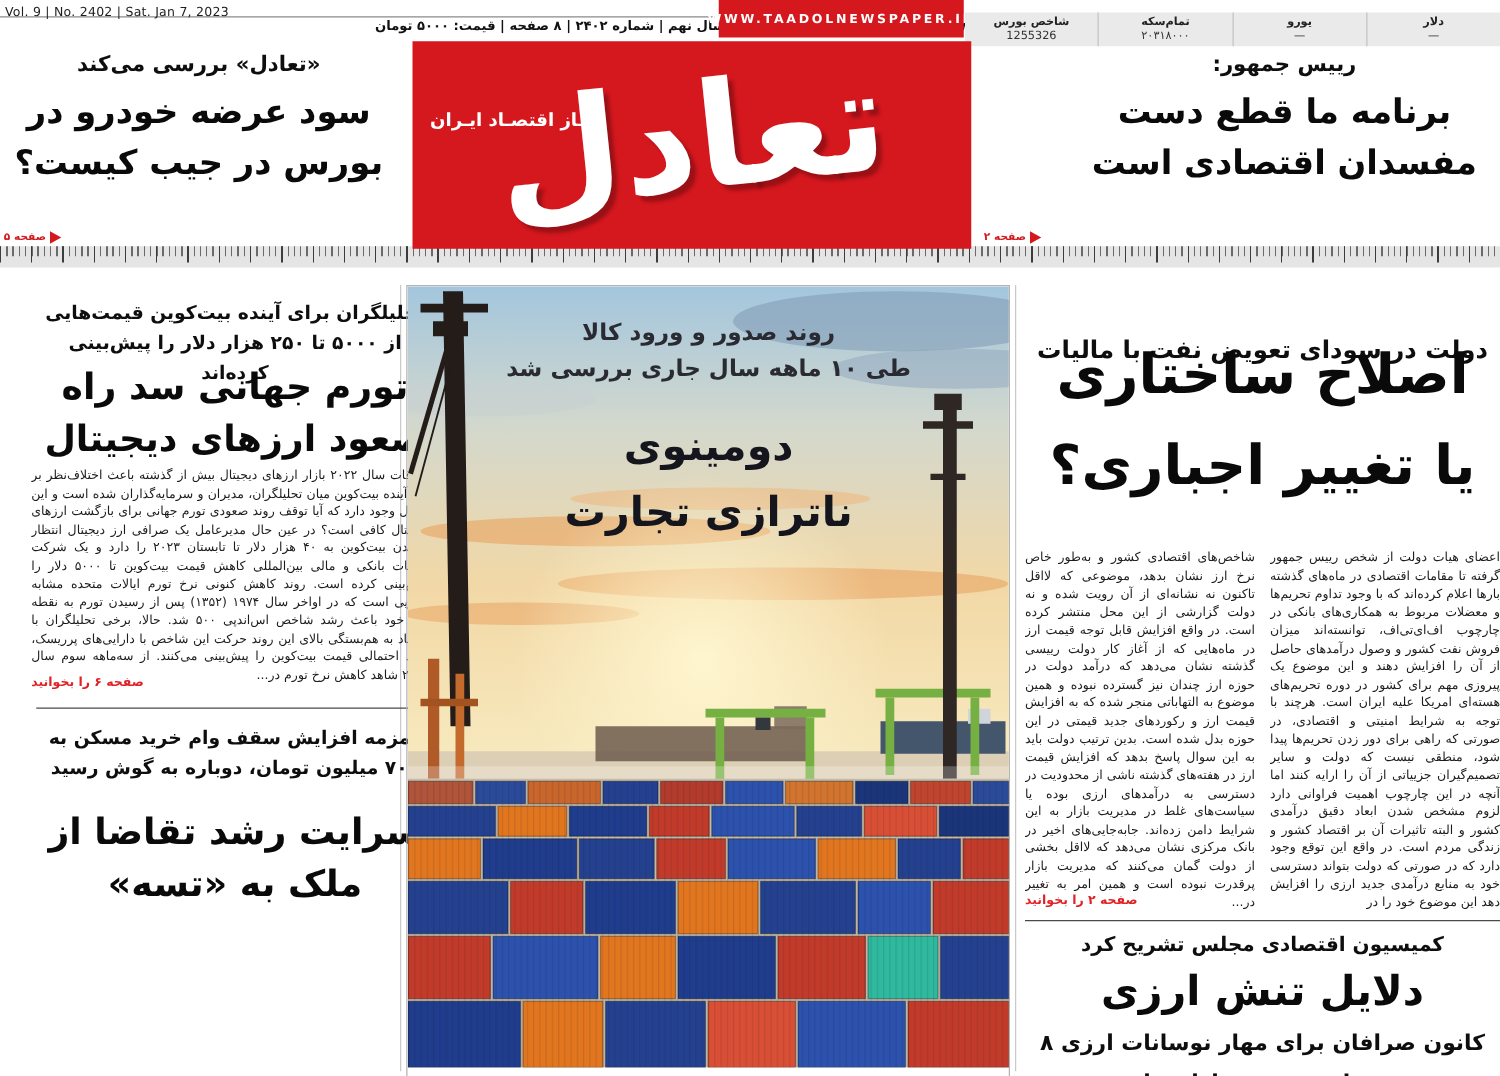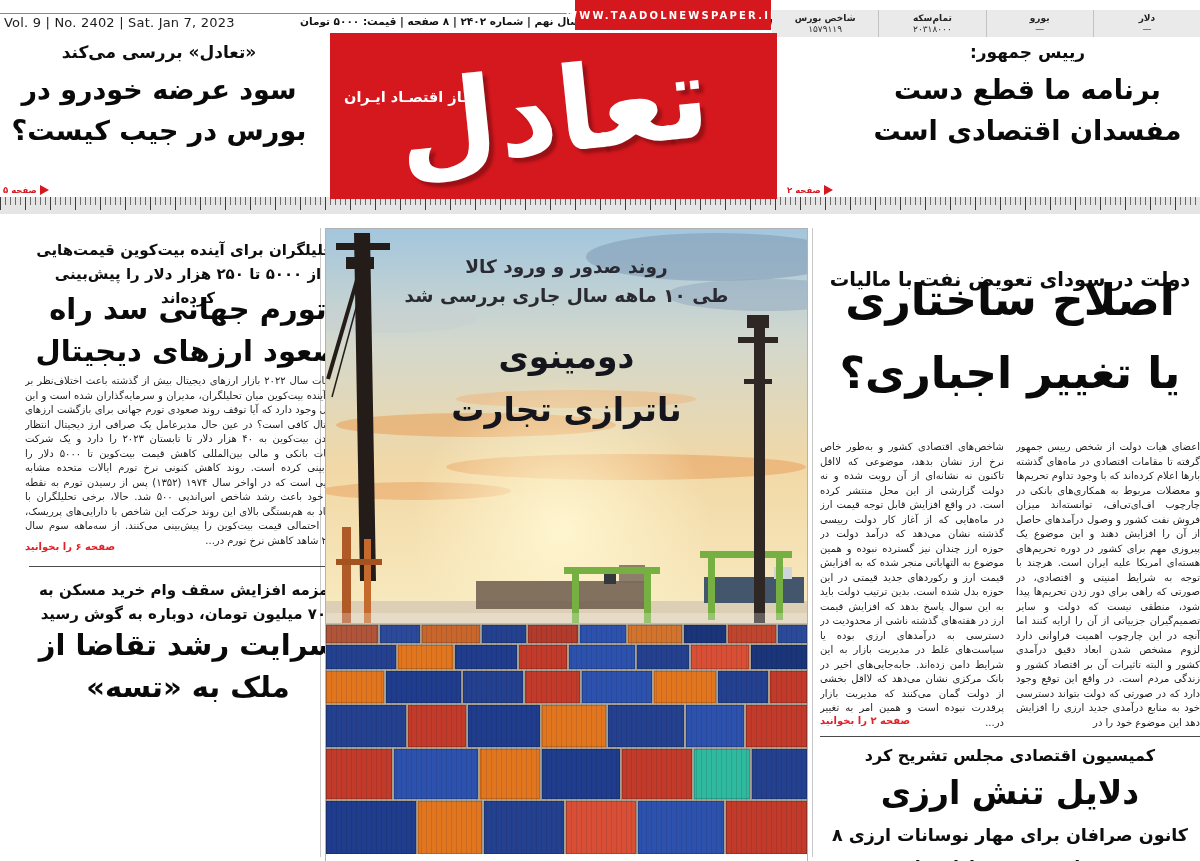--- a/index.html
+++ b/index.html
@@ -8,7 +8,7 @@
   .abs{position:absolute;}
   
   .topline{left:0;top:13px;width:572px;height:1px;background:#8a8a8a;}
-  .issue-en{left:4px;top:15px;font-size:13px;color:#1d1d1d;direction:ltr;letter-spacing:.2px;text-align:right;}
+  .issue-en{left:4px;top:5px;font-size:10px;color:#1d1d1d;direction:ltr;letter-spacing:.2px;text-align:right;}
   .issue-fa{left:300px;top:15px;font-size:10.5px;font-weight:bold;color:#111;white-space:nowrap;}
   .url-band{left:575px;top:0;width:196px;height:30px;background:var(--red);display:flex;
             align-items:center;justify-content:center;}

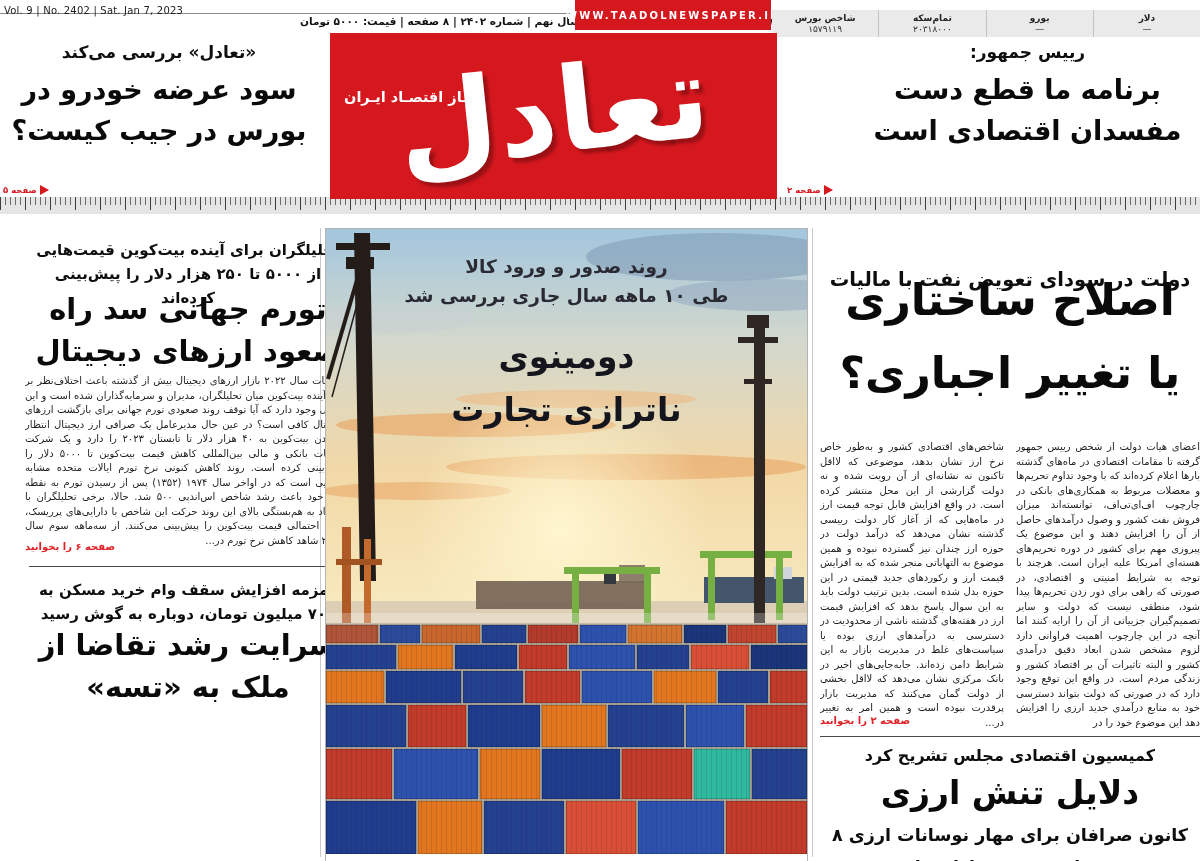--- a/index.html
+++ b/index.html
@@ -96,7 +96,7 @@
     </div>
     <div class="cell">
       <span class="lbl">شاخص بورس</span>
-      <span class="val">۱۵۷۹۱۱۹</span>
+      <span class="val">1255326</span>
     </div>
   </div>
 

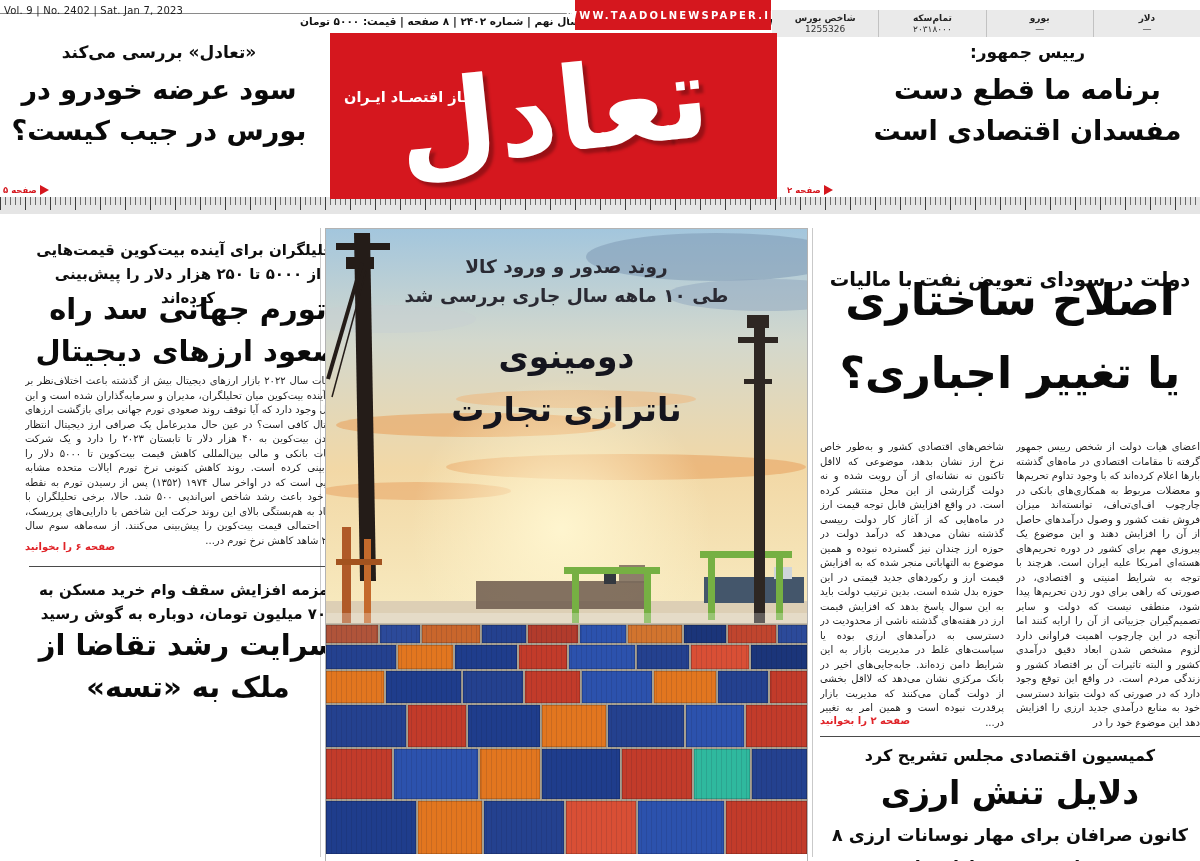--- a/index.html
+++ b/index.html
@@ -155,7 +155,7 @@
     </div>
     <hr class="abs hrule" style="left:0;right:0;top:338px;">
     <div class="abs kicker s-kicker" style="left:4px;right:4px;top:350px;">زمزمه افزایش سقف وام خرید مسکن به ۷۰۰ میلیون تومان، دوباره به گوش رسید</div>
-    <div class="abs headline s-headline" style="left:0;right:0;top:396px;">سرایت رشد تقاضا از ملک به «تسه»</div>
+    <div class="abs headline s-headline" style="left:0;right:0;top:416px;">سرایت رشد تقاضا از ملک به «تسه»</div>
 
   </div>
 

